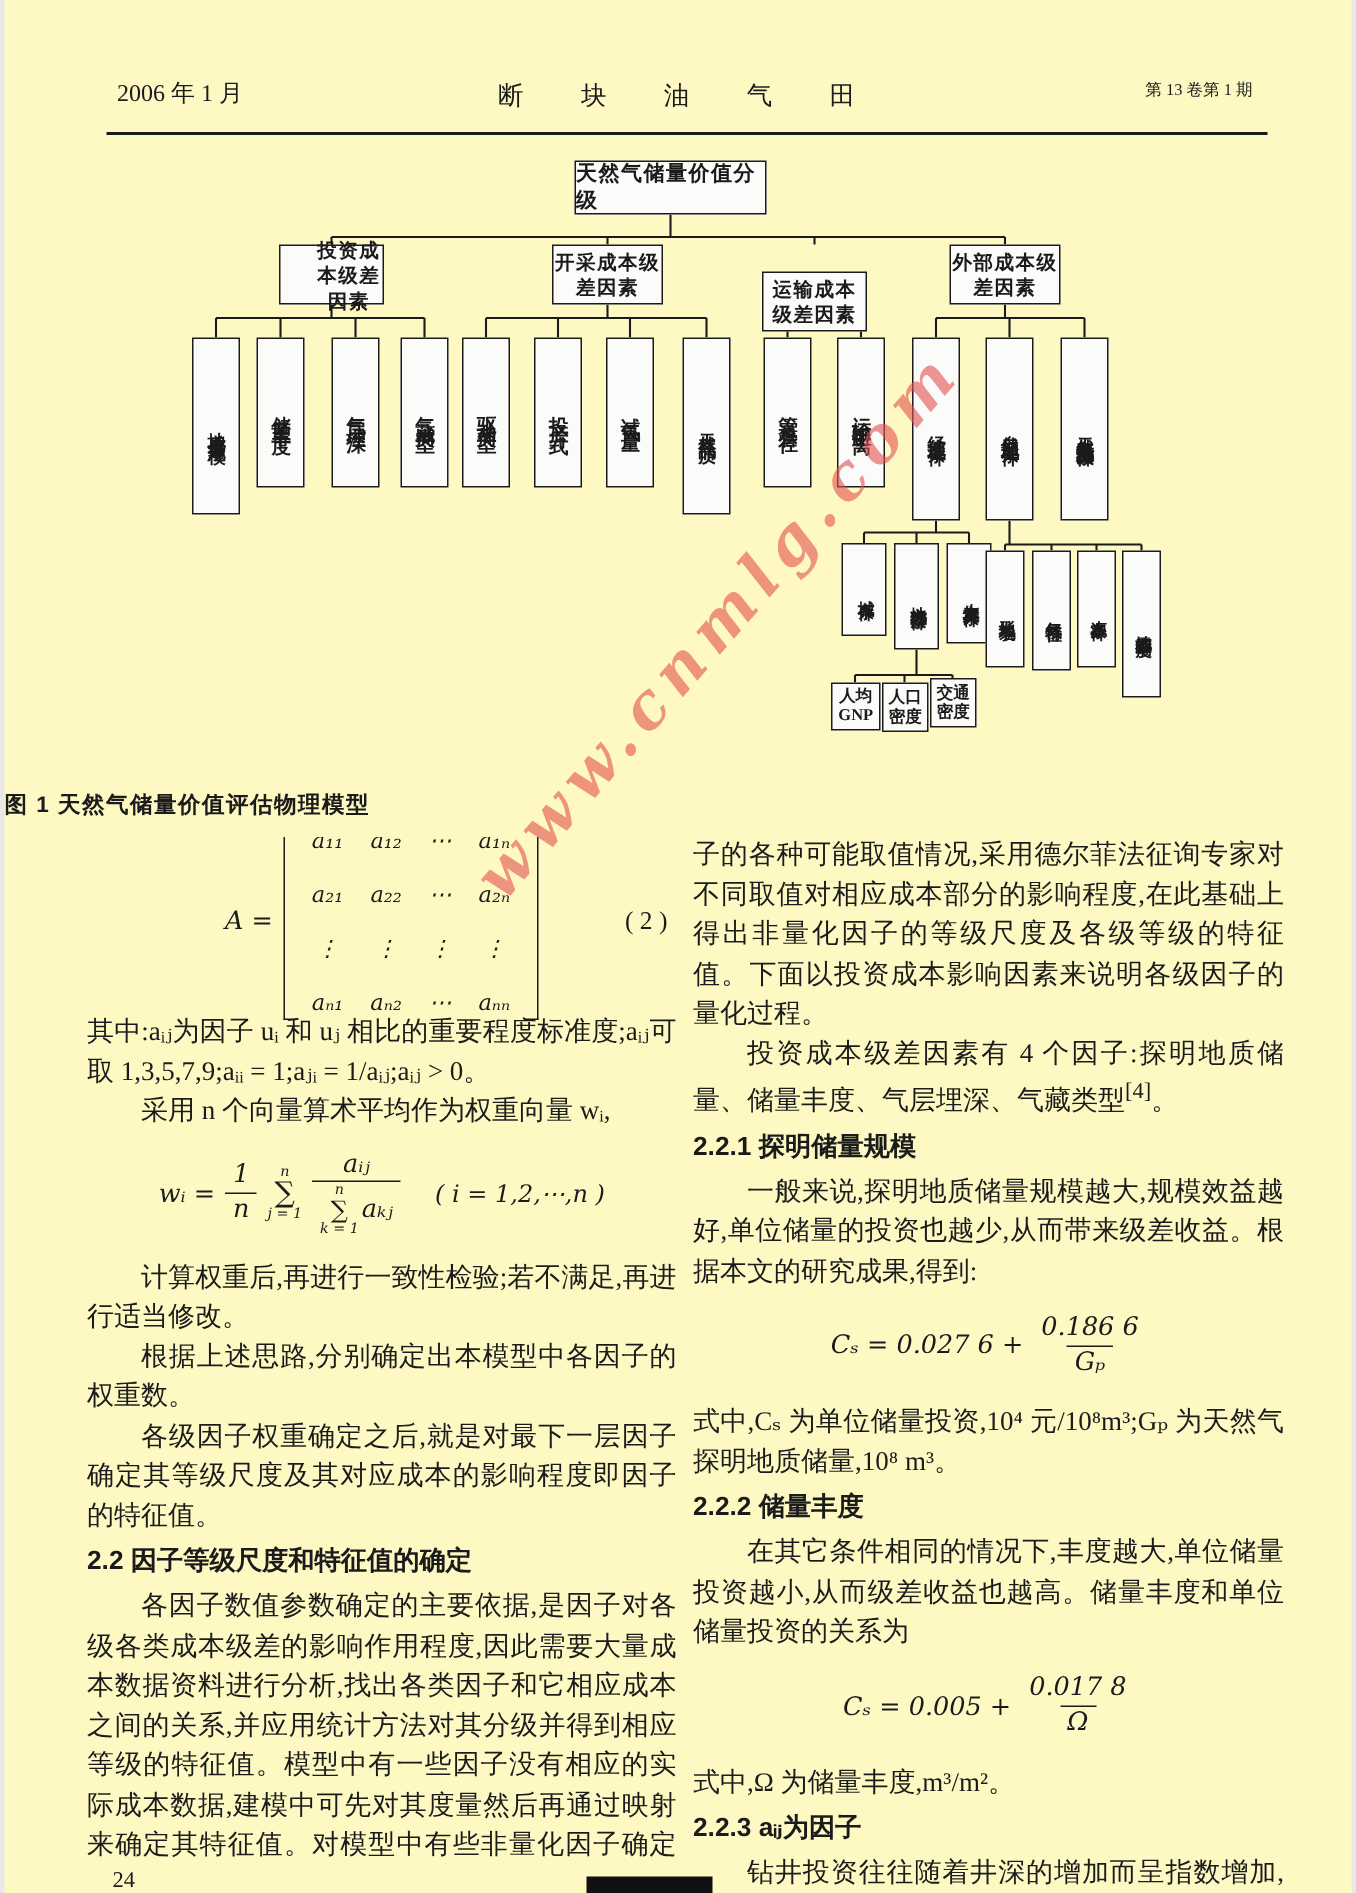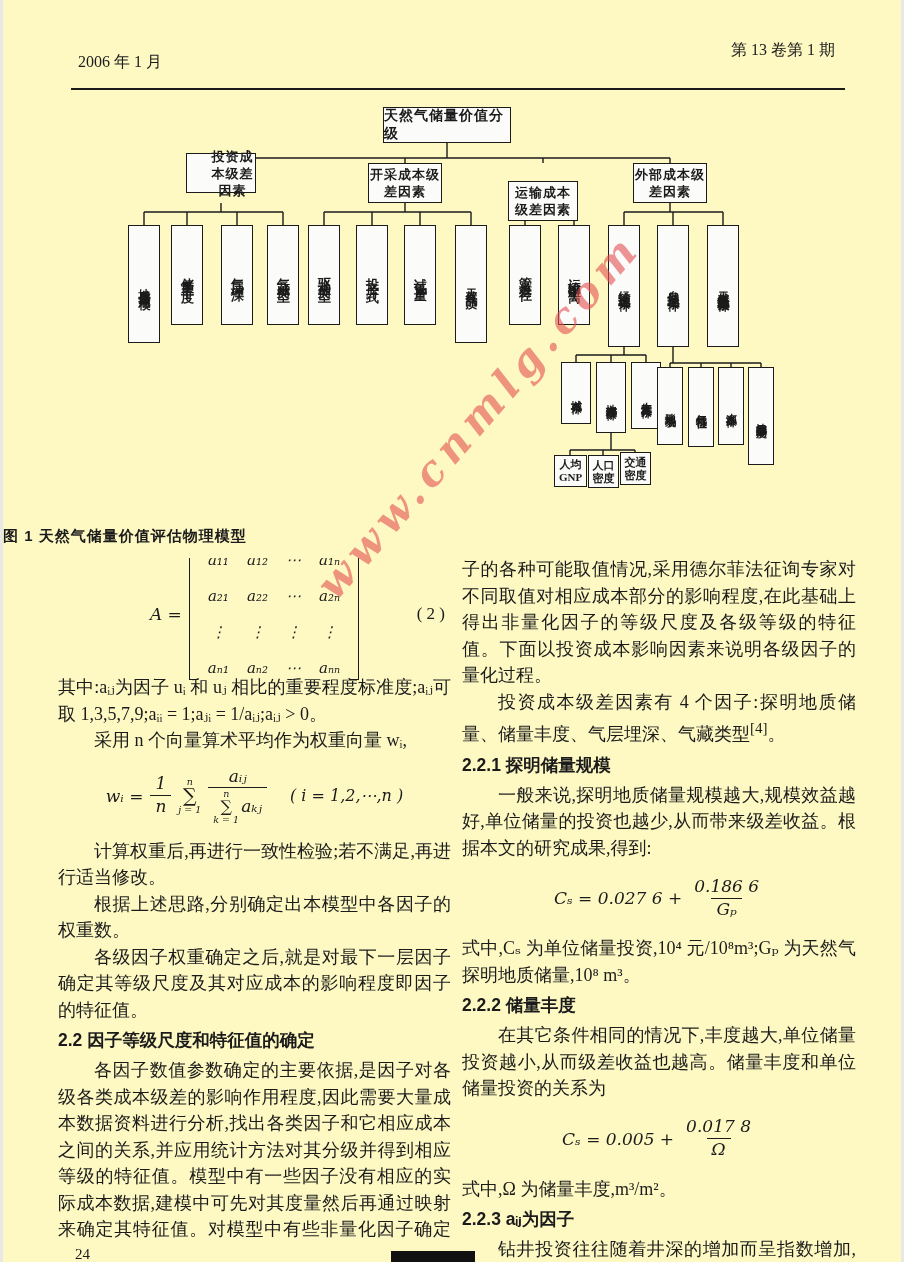--- a/index.html
+++ b/index.html
@@ -69,6 +69,7 @@
 <div class="page">
 
   <div class="hdr-left">2006 年 1 月</div>
+  <div class="hdr-center">断 块 油 气 田</div>
   <div class="hdr-right">第 13 卷第 1 期</div>
   <div class="hdr-rule"></div>
 

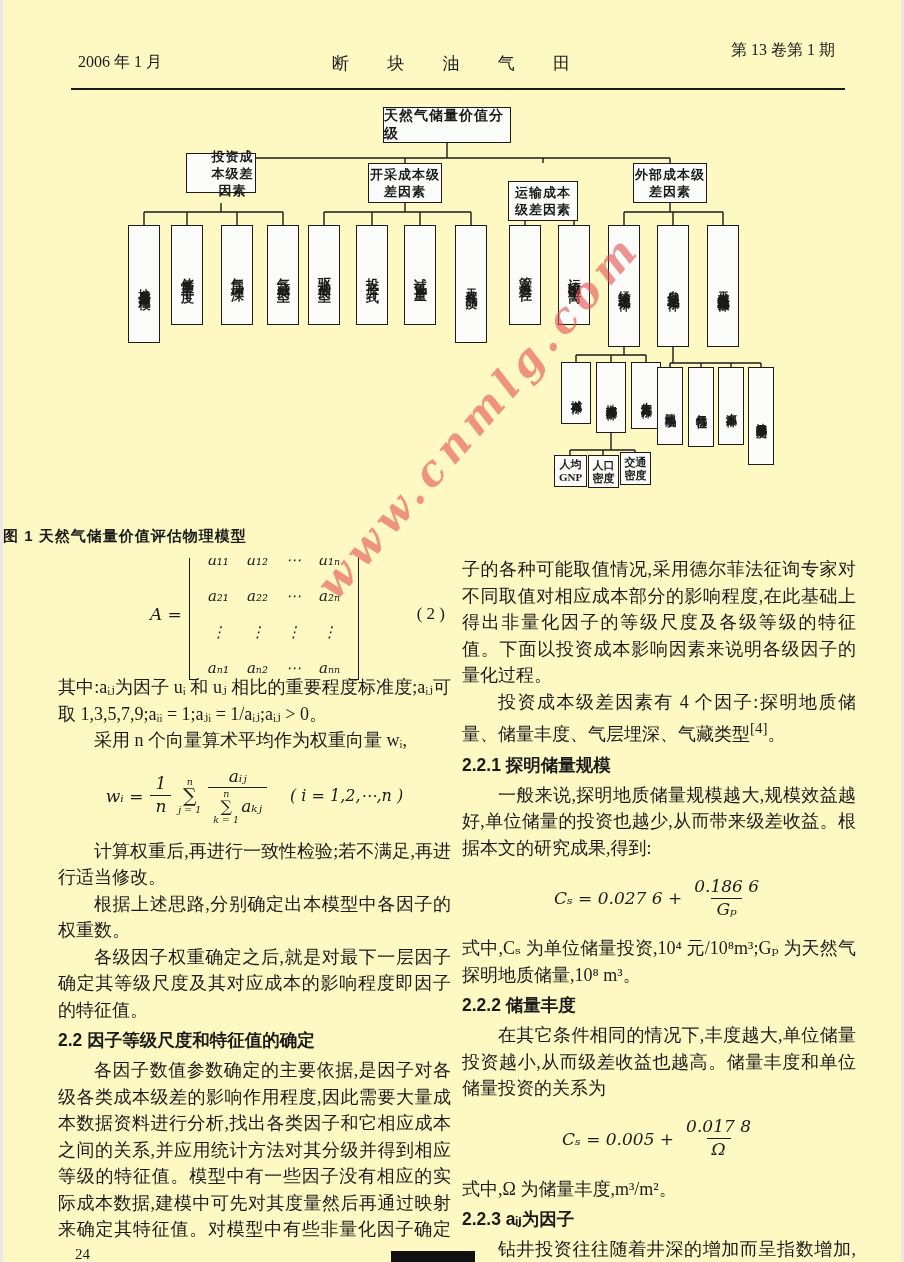--- a/index.html
+++ b/index.html
@@ -8,7 +8,7 @@
   
   .hdr-left{position:absolute;left:75px;top:52px;font-size:16px;}
   .hdr-center{position:absolute;left:0;right:0;top:52px;text-align:center;font-size:17px;word-spacing:30px;letter-spacing:2px;}
-  .hdr-right{position:absolute;right:66px;top:40px;font-size:16px;}
+  .hdr-right{position:absolute;right:66px;top:52px;font-size:11px;}
   .hdr-rule{position:absolute;left:68px;top:88px;width:774px;height:2px;background:#1b1b1b;}
   
   .diagram{position:absolute;left:0;top:100px;width:904px;height:455px;}

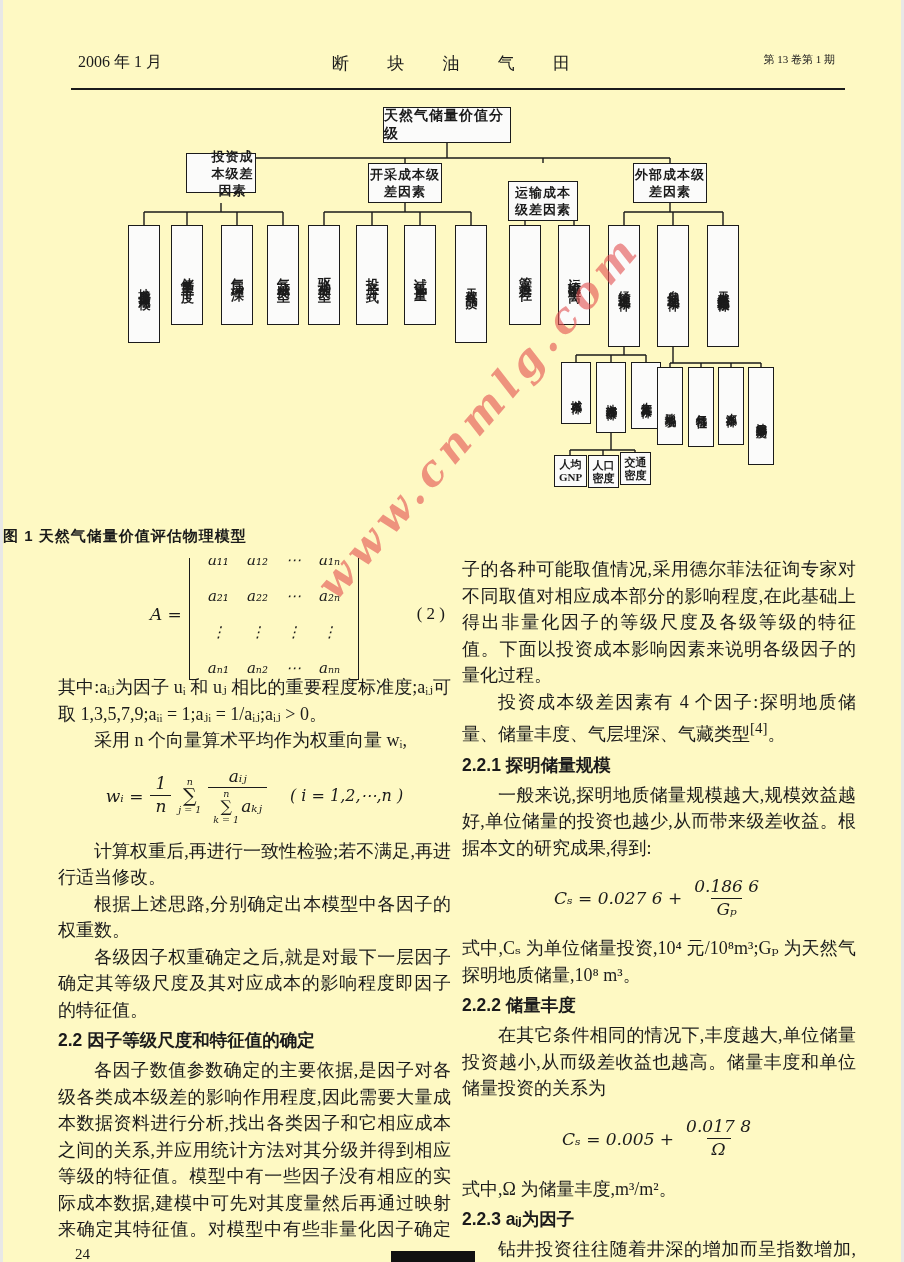--- a/index.html
+++ b/index.html
@@ -88,7 +88,7 @@
 
     <div class="nd rn" style="left:380px;top:7px;width:128px;height:36px;">天然气储量价值分级</div>
 
-    <div class="nd l2n" style="left:183px;top:53px;width:70px;height:40px;padding-left:24px;">投资成本级差因素</div>
+    <div class="nd l2n" style="left:183px;top:63px;width:70px;height:40px;padding-left:24px;">投资成本级差因素</div>
     <div class="nd l2n" style="left:365px;top:63px;width:74px;height:40px;">开采成本级差因素</div>
     <div class="nd l2n" style="left:505px;top:81px;width:70px;height:40px;">运输成本级差因素</div>
     <div class="nd l2n" style="left:630px;top:63px;width:74px;height:40px;">外部成本级差因素</div>

